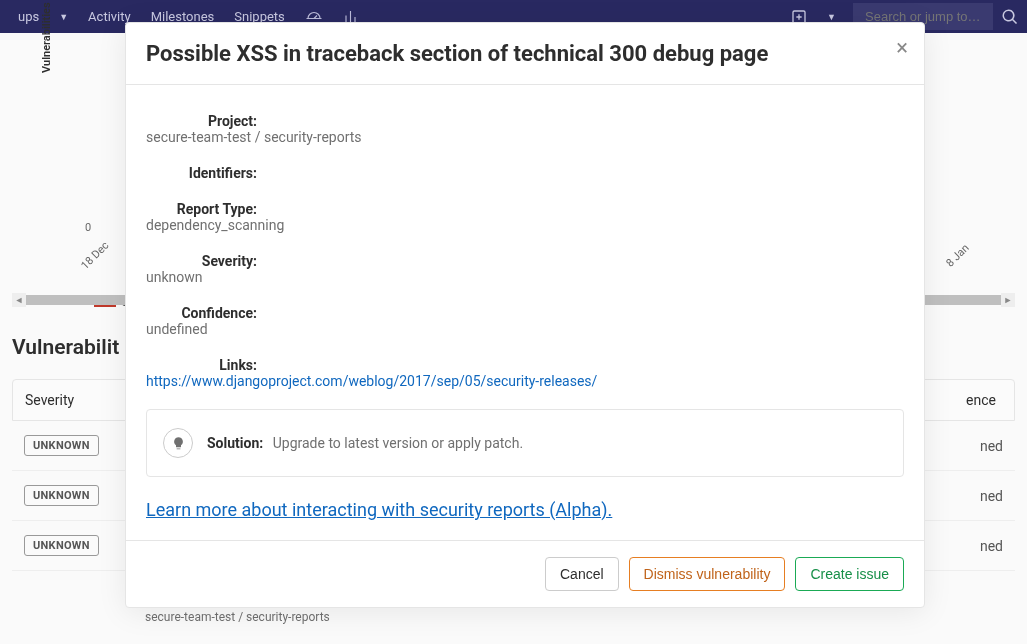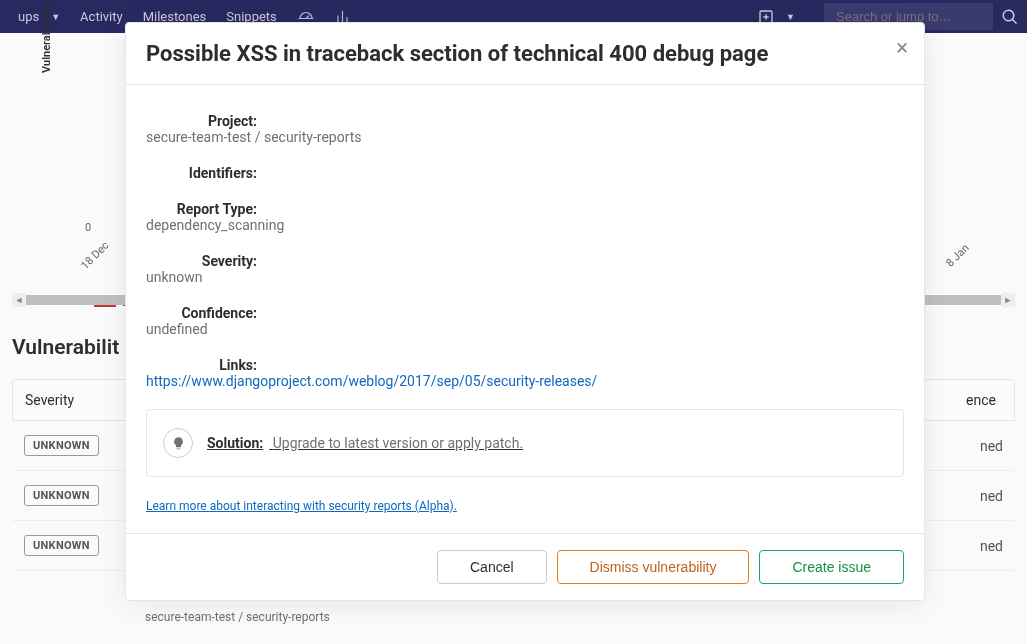--- a/index.html
+++ b/index.html
@@ -28,7 +28,7 @@
       cursor: pointer;
       display: flex;
       align-items: center;
-      gap: 12px;
+      gap: 20px;
     }
     .nav-chevron { font-size: 9px; }
     .nav-spacer { flex: 1; }

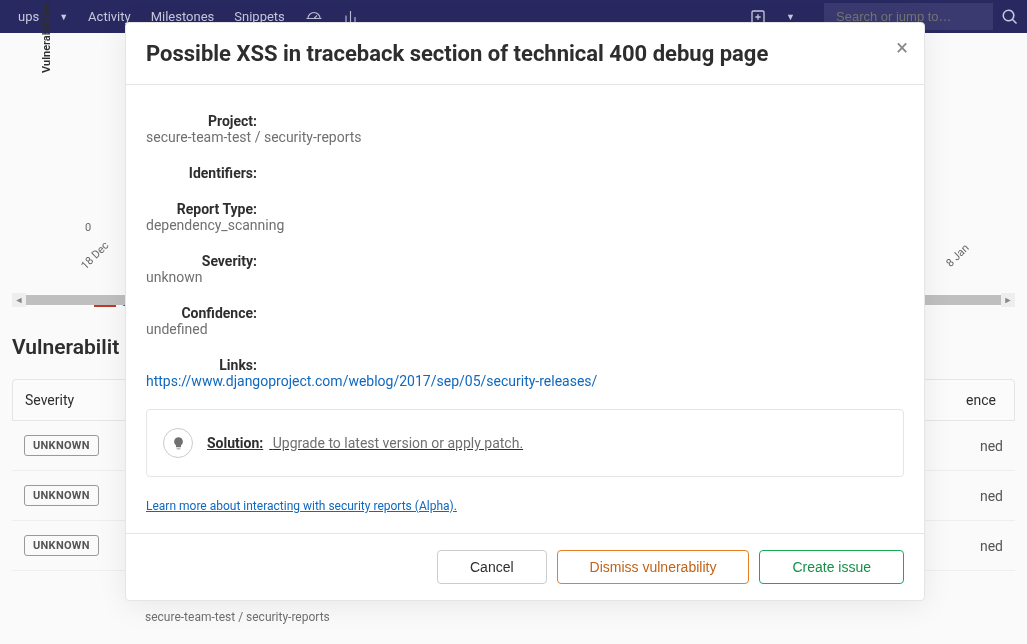--- a/index.html
+++ b/index.html
@@ -37,9 +37,9 @@
       padding: 6px 12px;
       color: #14b8a6;
       font-size: 13px;
-      width: 169px;
+      width: 140px;
       border: none;
-      margin-left: 19px;
+      margin-left: 7px;
     }
     .nav-icon { width: 18px; height: 18px; stroke: #bdbddb; fill: none; stroke-width: 1.5; }
     .nav-search-icon { width: 18px; height: 18px; fill: #c8c8e0; margin-left: 8px; }

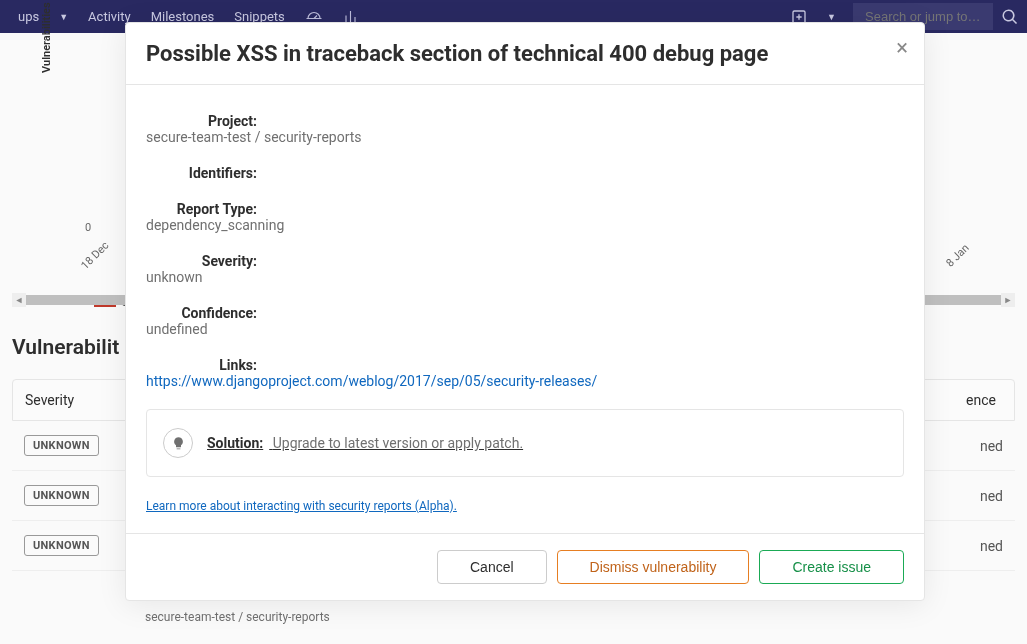--- a/index.html
+++ b/index.html
@@ -364,7 +364,7 @@
 <div class="modal-backdrop"></div>
 <div class="modal">
   <div class="modal-header">
-    <div class="modal-title">Possible XSS in traceback section of technical 400 debug page</div>
+    <div class="modal-title">Possible XSS in traceback section of technical 300 debug page</div>
     <div class="modal-close">×</div>
   </div>
   <div class="modal-body">

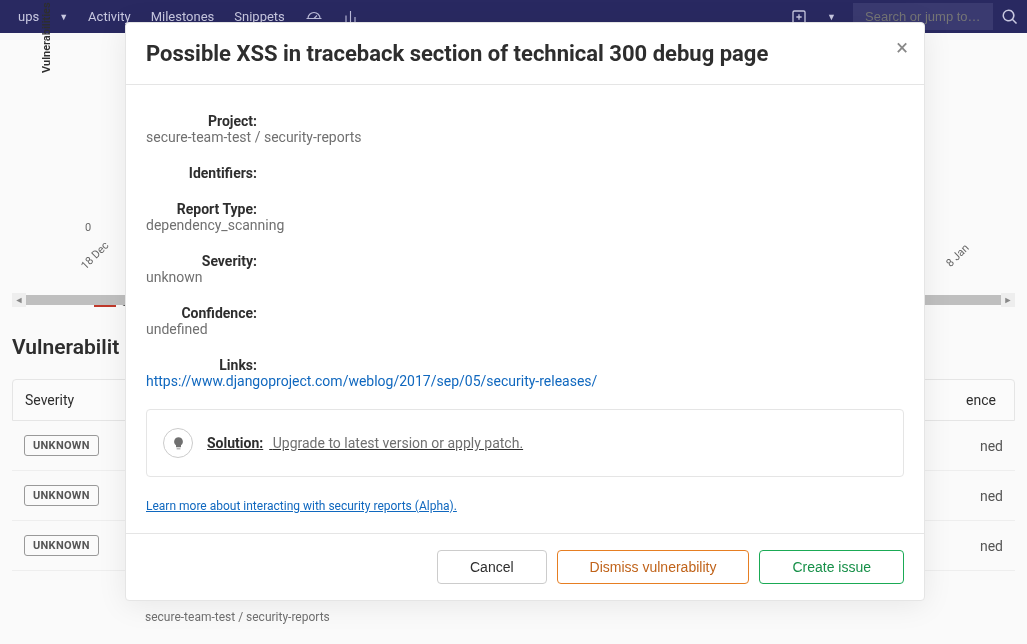--- a/index.html
+++ b/index.html
@@ -236,7 +236,6 @@
       align-items: center;
       gap: 14px;
       margin-top: 8px;
-      text-decoration: underline;
     }
     .solution-icon {
       width: 30px; height: 30px;

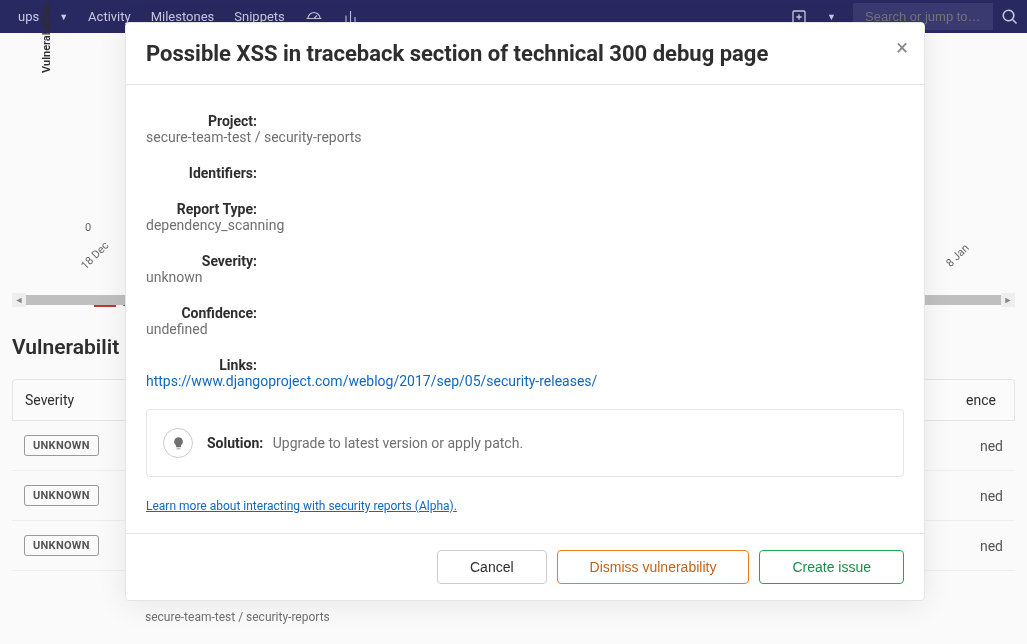--- a/index.html
+++ b/index.html
@@ -257,7 +257,7 @@
       display: block;
       margin-top: 22px;
       color: #1068bf;
-      font-size: 12px;
+      font-size: 18px;
     }
     .modal-footer {
       border-top: 1px solid #e5e5e5;

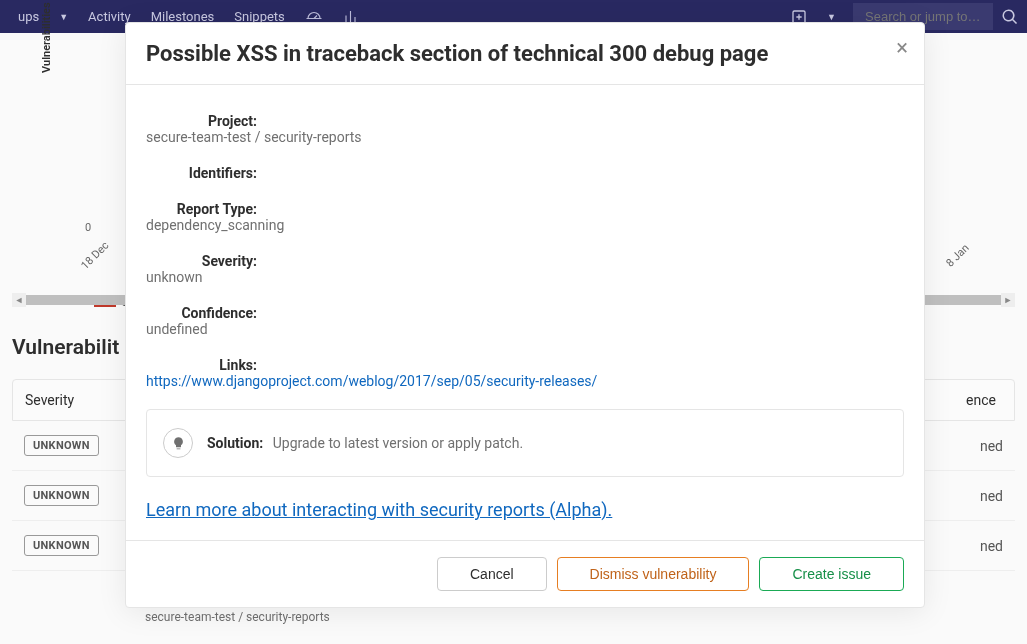--- a/index.html
+++ b/index.html
@@ -267,7 +267,7 @@
       gap: 10px;
     }
     .btn {
-      padding: 8px 32px;
+      padding: 8px 14px;
       border-radius: 4px;
       font-size: 14px;
       cursor: pointer;

